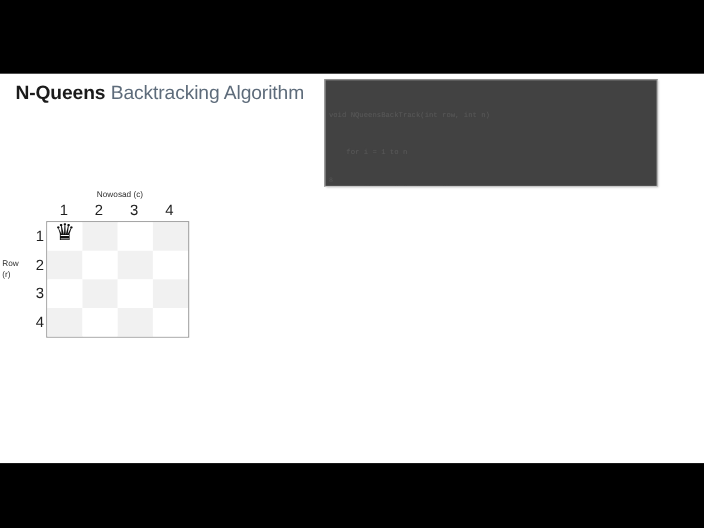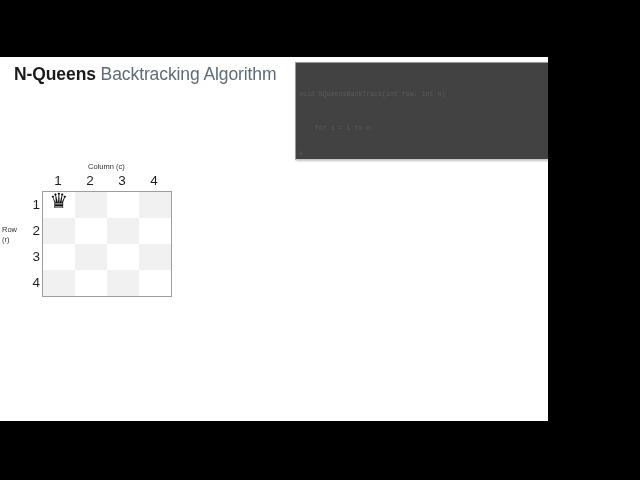--- a/index.html
+++ b/index.html
@@ -34,8 +34,8 @@
   #slide {
     position: absolute;
     left: 0;
-    top: 57px;
-    width: 548px;
+    top: 67px;
+    width: 640px;
     height: 364px;
     background: #ffffff;
     overflow: hidden;

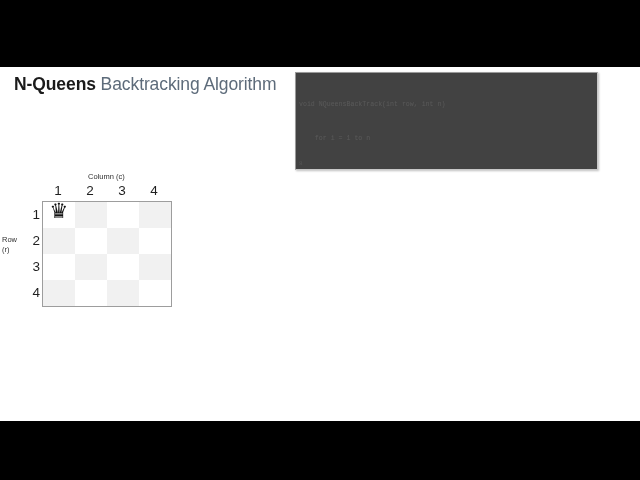--- a/index.html
+++ b/index.html
@@ -284,7 +284,7 @@
 
     <div id="board-area">
 
-      <div id="column-axis-label">Column (c)</div>
+      <div id="column-axis-label">Nowosad (c)</div>
 
       <div id="column-numbers">
         <div class="col-num">1</div>

